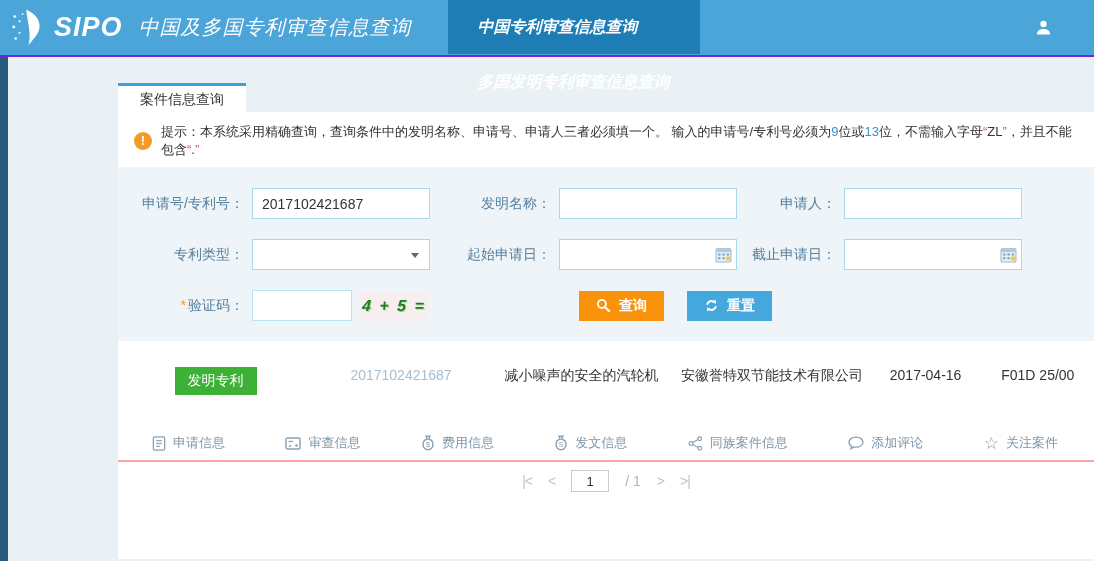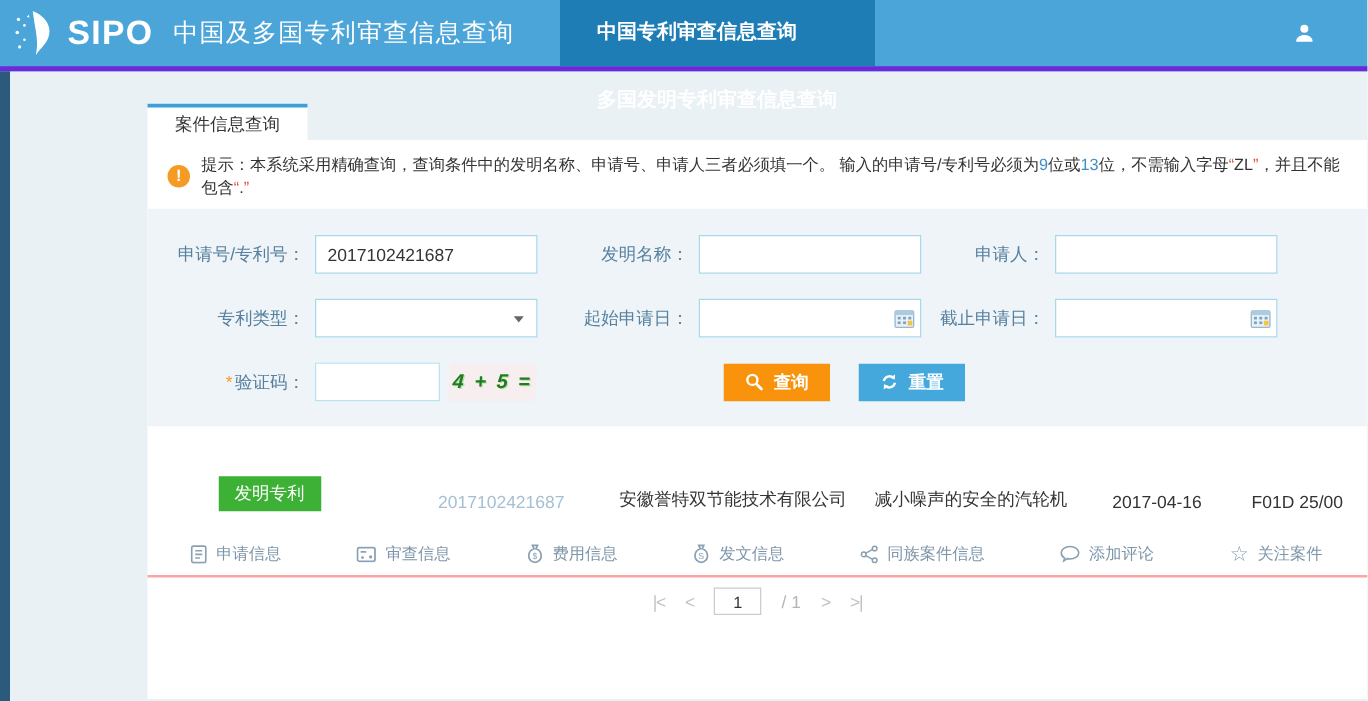--- a/index.html
+++ b/index.html
@@ -8,7 +8,7 @@
 
   
   .header { height:57px; background:#4ba5d9; display:flex; align-items:center;
-    border-bottom:4px solid #6d28d9; }
+    border-bottom:2px solid #6d28d9;font-style:italic; }
   .logo-wrap { display:flex; align-items:center; margin-left:10px; }
   .logo-mark { width:42px; height:42px; }
   .logo-text { color:#fff; font-size:27px; font-weight:bold; letter-spacing:1px; margin-left:2px; }

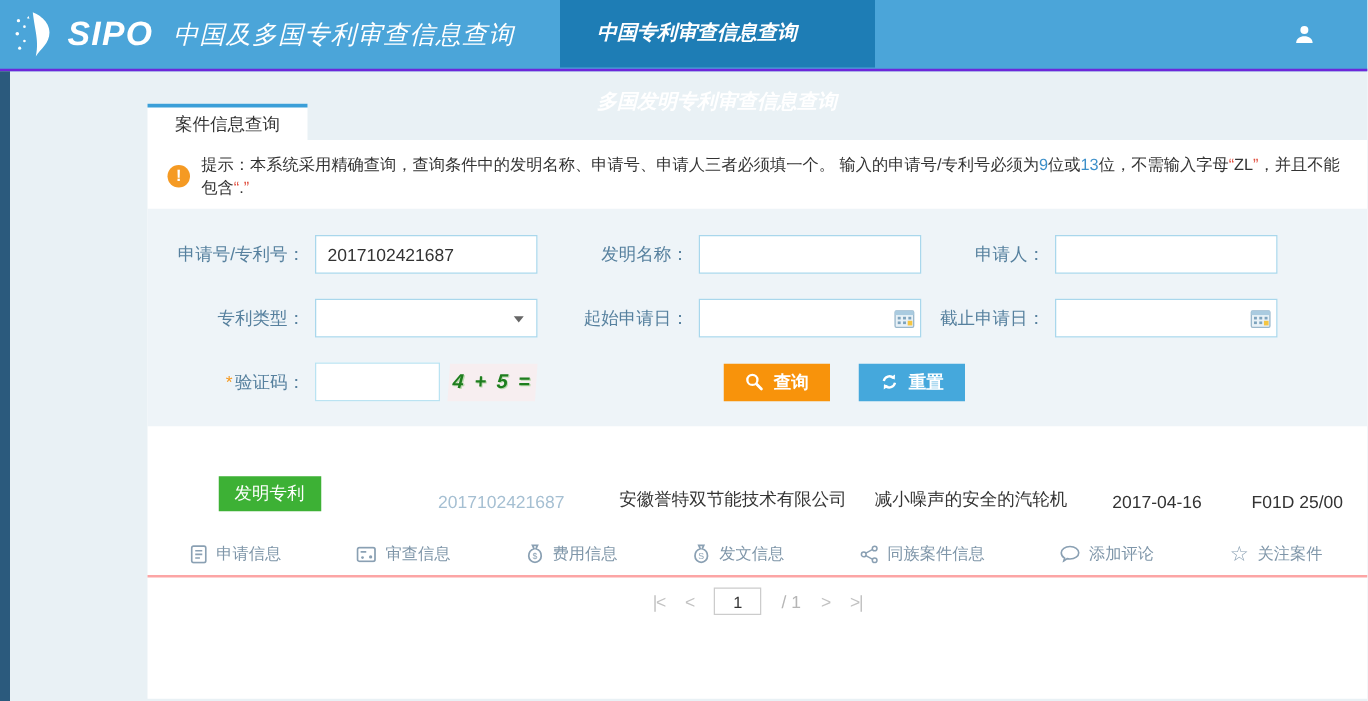--- a/index.html
+++ b/index.html
@@ -67,7 +67,7 @@
     background:#f5f6f7; color:#9aa9b7; font-size:13px; }
   .c1{width:20%}.c2{width:18%}.c3{width:19%}.c4{width:20%}.c5{width:11.5%}.c6{width:11.5%}
   .cell { text-align:center; }
-  .trow { margin-top:26px; display:flex; align-items:flex-end; min-height:42px; font-size:14px; color:#333; }
+  .trow { margin-top:26px; display:flex; align-items:flex-start; min-height:42px; font-size:14px; color:#333; }
   .badge { display:inline-block; background:#3db135; color:#fff; font-size:14px;
     padding:5px 13px; cursor:default; }
   .app-link { color:#a5bfd2; cursor:pointer; }

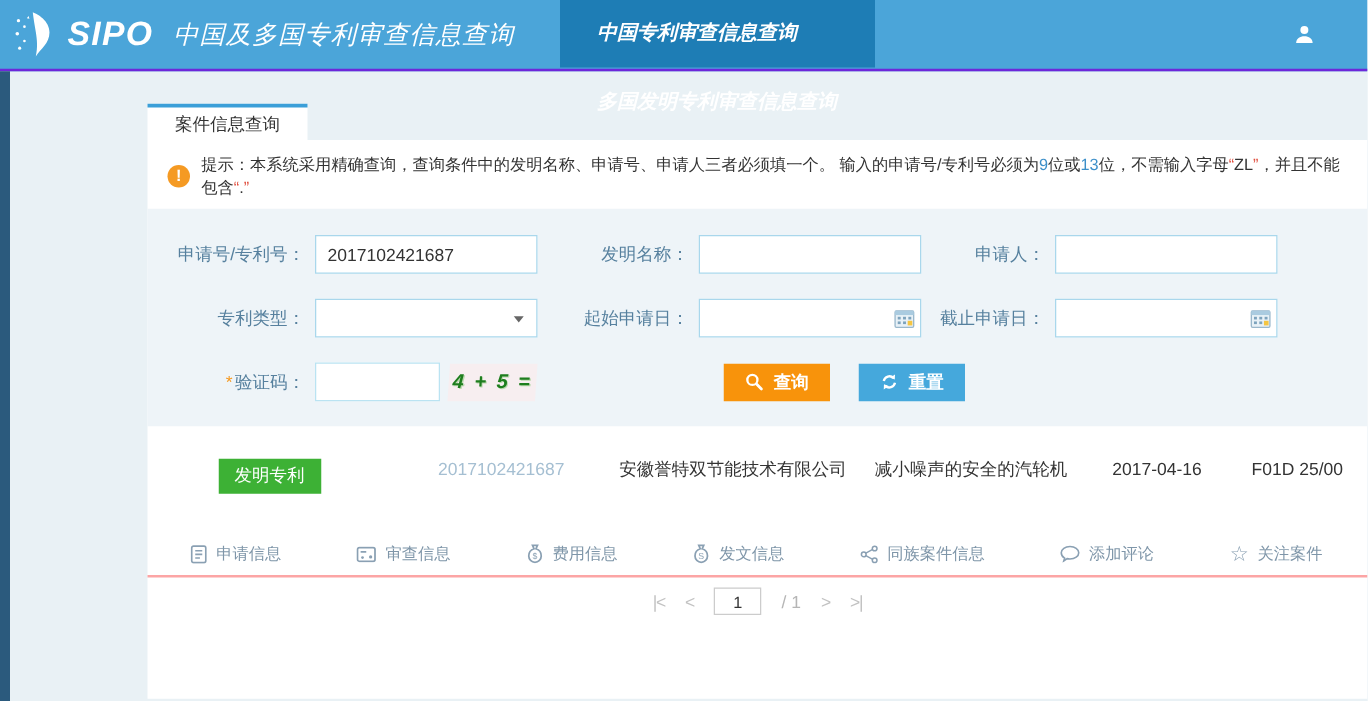--- a/index.html
+++ b/index.html
@@ -214,8 +214,8 @@
     <div class="trow">
       <div class="cell c1"><span class="badge">发明专利</span></div>
       <div class="cell c2"><span class="app-link">2017102421687</span></div>
+      <div class="cell c3">减小噪声的安全的汽轮机</div>
       <div class="cell c4">安徽誉特双节能技术有限公司</div>
-      <div class="cell c3">减小噪声的安全的汽轮机</div>
       <div class="cell c5">2017-04-16</div>
       <div class="cell c6">F01D 25/00</div>
     </div>

